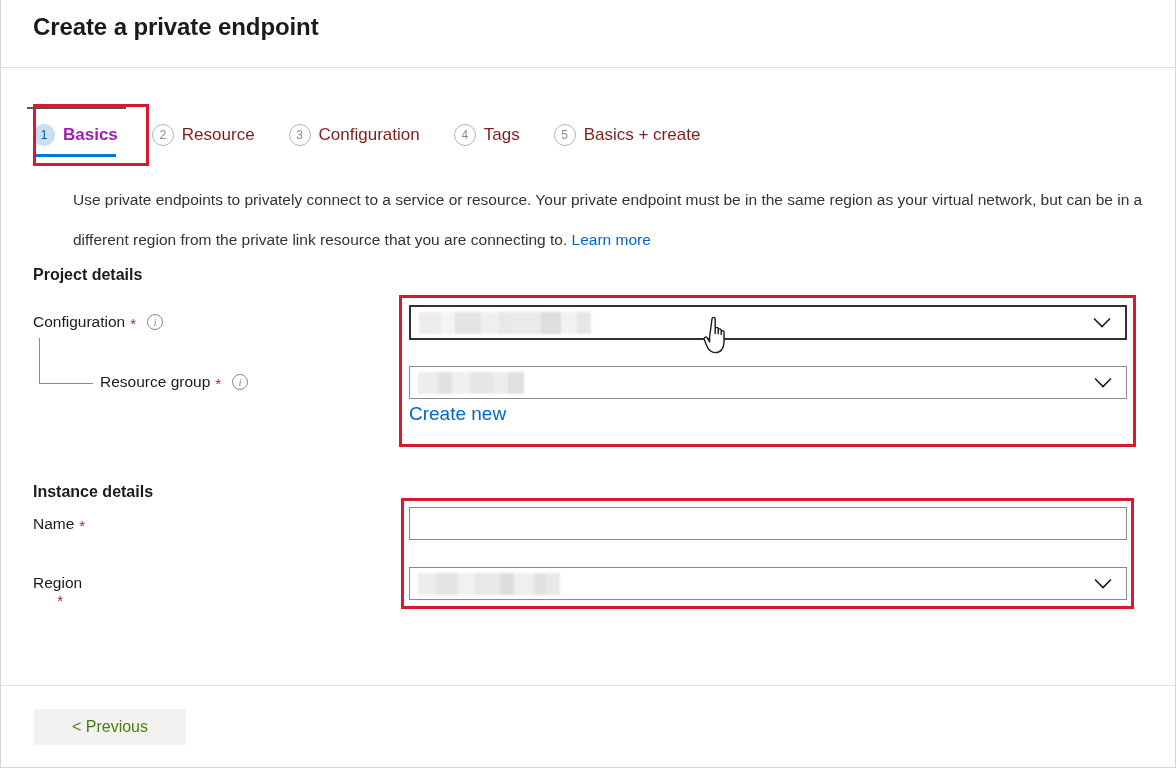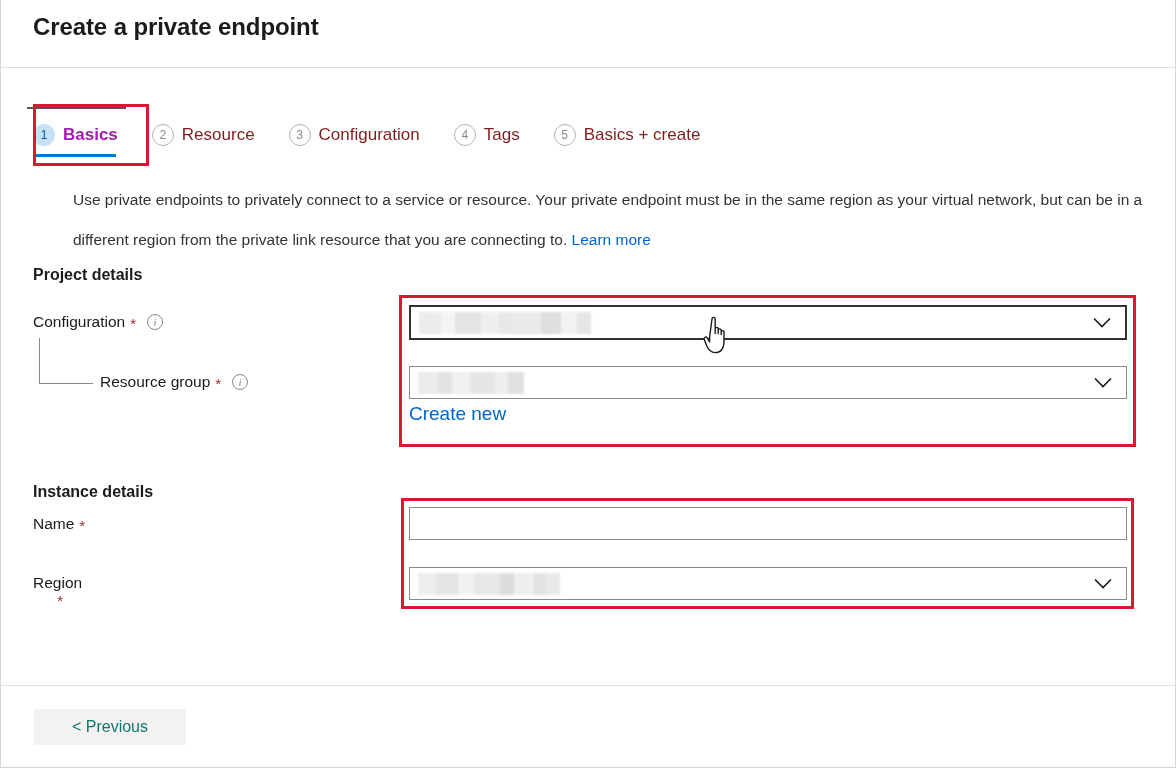--- a/index.html
+++ b/index.html
@@ -218,7 +218,7 @@
     left: 33px; top: 23px;
     width: 152px; height: 36px;
     background: #f3f2f1;
-    color: #0f766e;
+    color: #4d7c0f;
     border: 1px solid #f3f2f1;
     cursor: default;
   }

